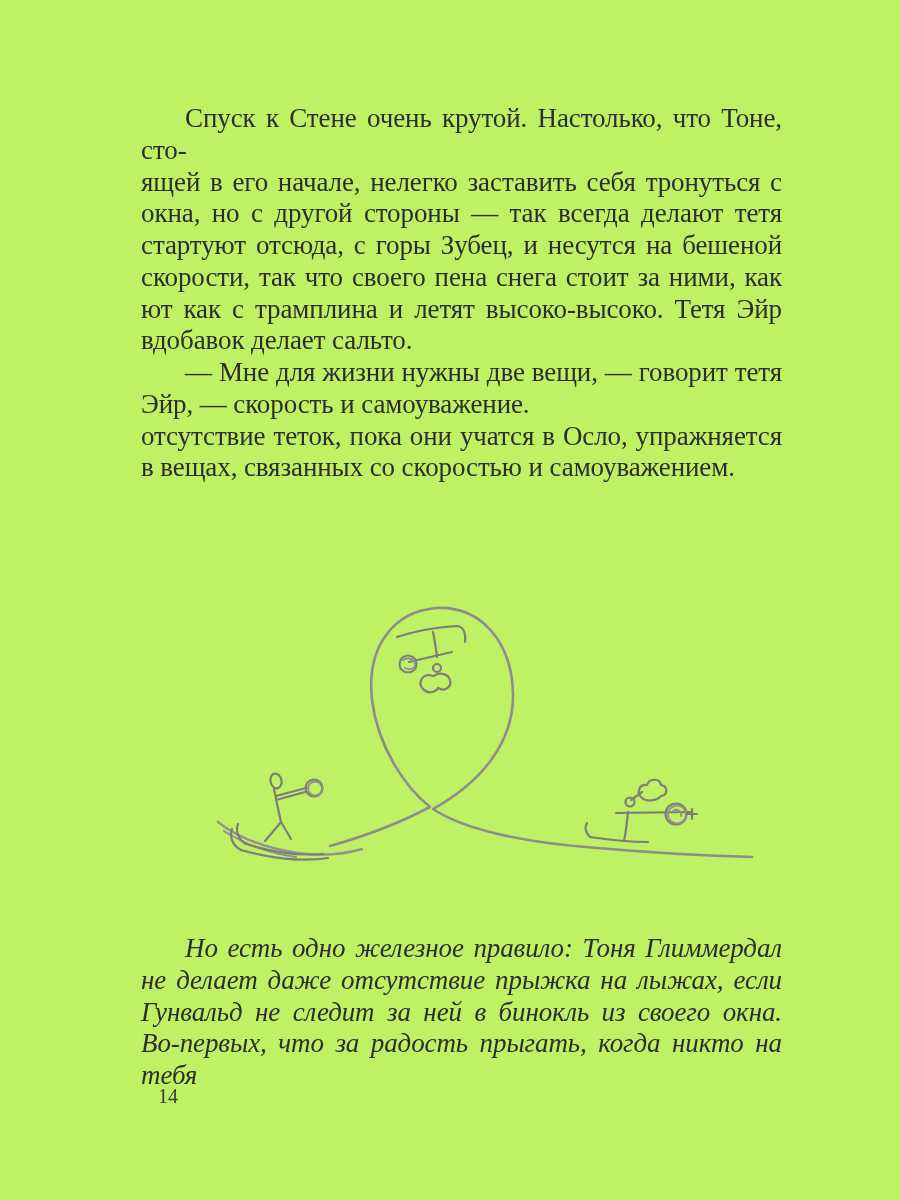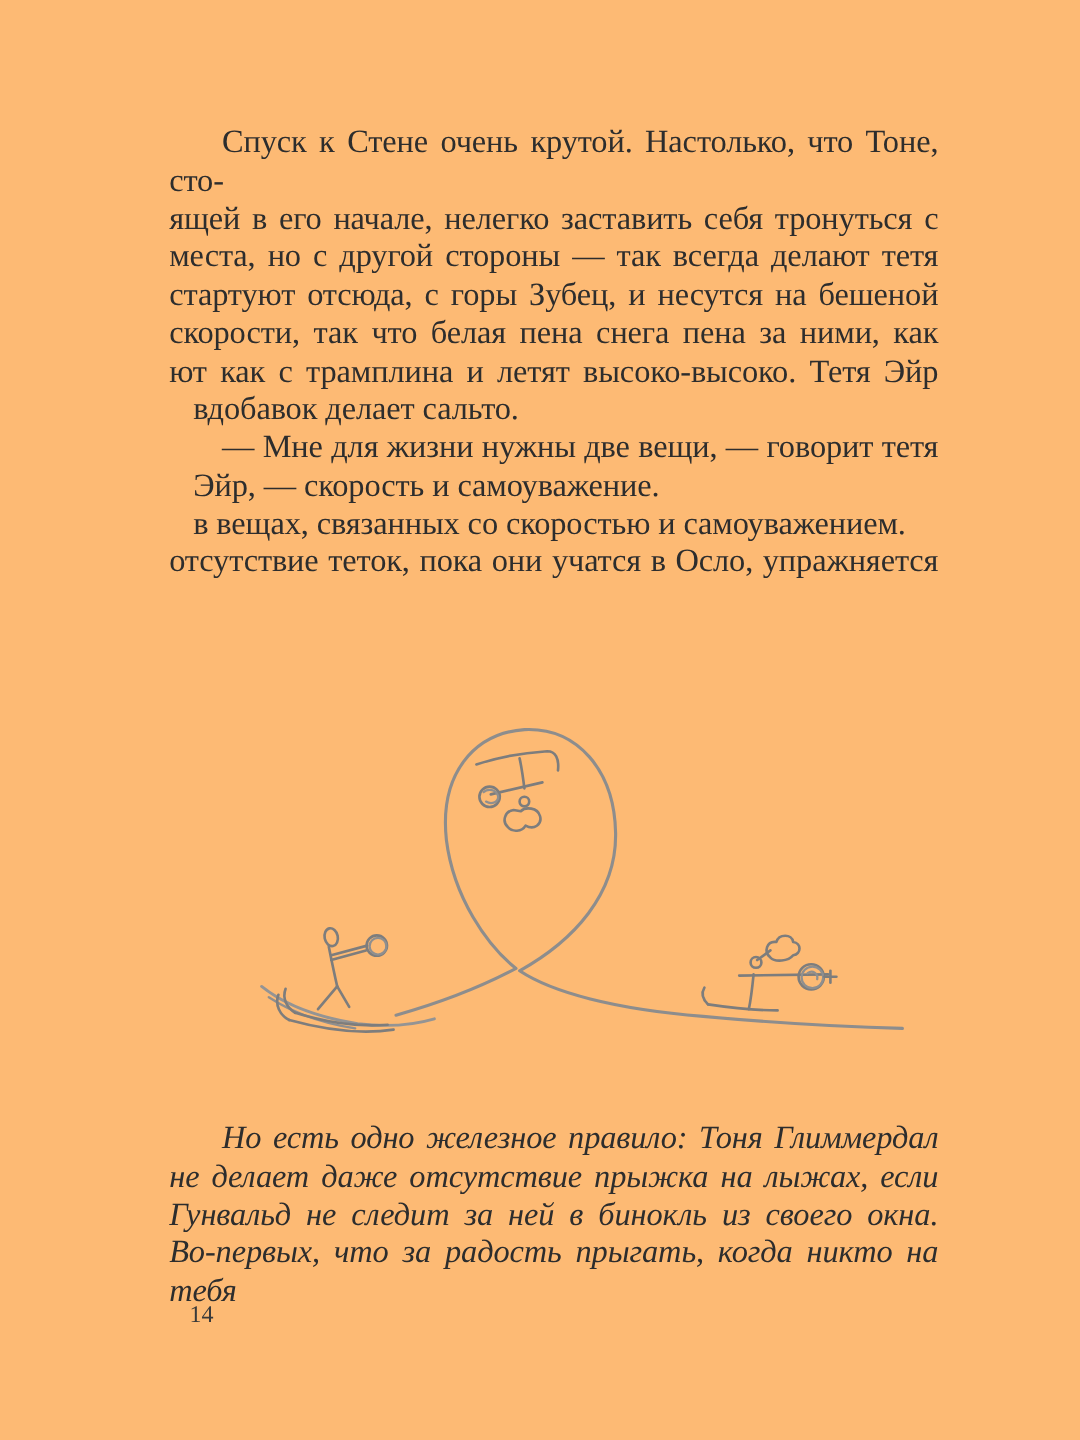--- a/index.html
+++ b/index.html
@@ -12,7 +12,7 @@
   }
   .page {
     position: absolute; inset: 0;
-    background: #fdba74;
+    background: #bef264;
   }
   .text-block {
     position: absolute;

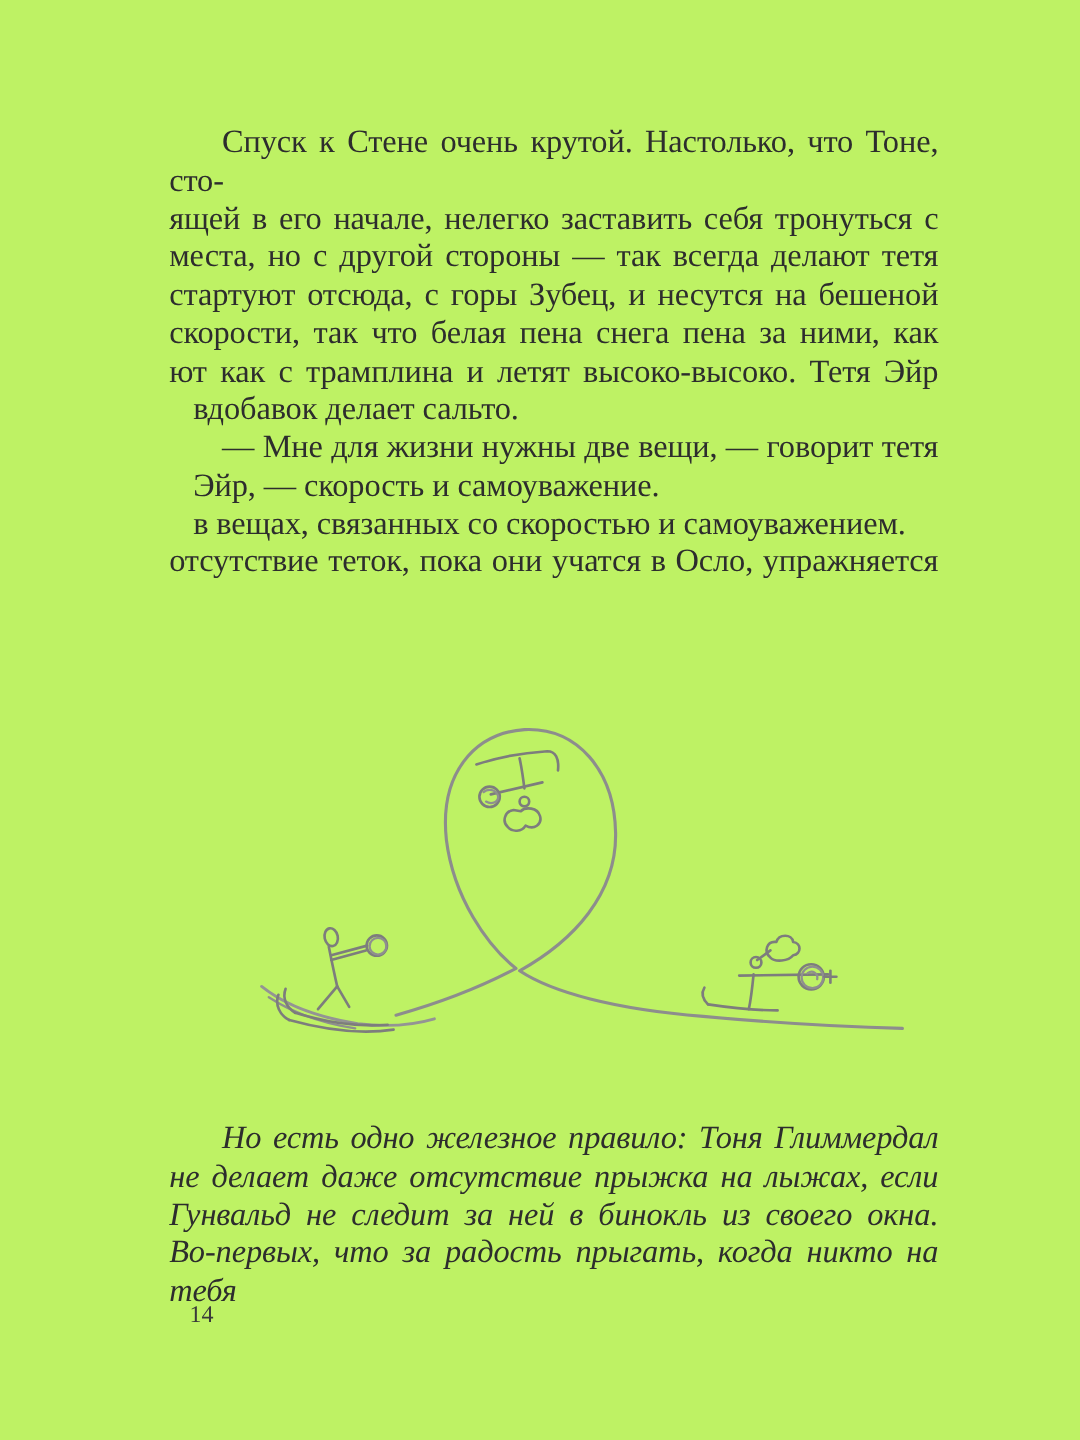--- a/index.html
+++ b/index.html
@@ -58,7 +58,7 @@
     <div class="para">
       <div class="line first">Спуск к Стене очень крутой. Настолько, что Тоне, сто-</div>
       <div class="line">ящей в его начале, нелегко заставить себя тронуться с</div>
-      <div class="line">места, но с другой стороны — так всегда делают тетя</div>
+      <div class="line">окна, но с другой стороны — так всегда делают тетя</div>
       <div class="line">стартуют отсюда, с горы Зубец, и несутся на бешеной</div>
       <div class="line">скорости, так что белая пена снега пена за ними, как</div>
       <div class="line">ют как с трамплина и летят высоко-высоко. Тетя Эйр</div>

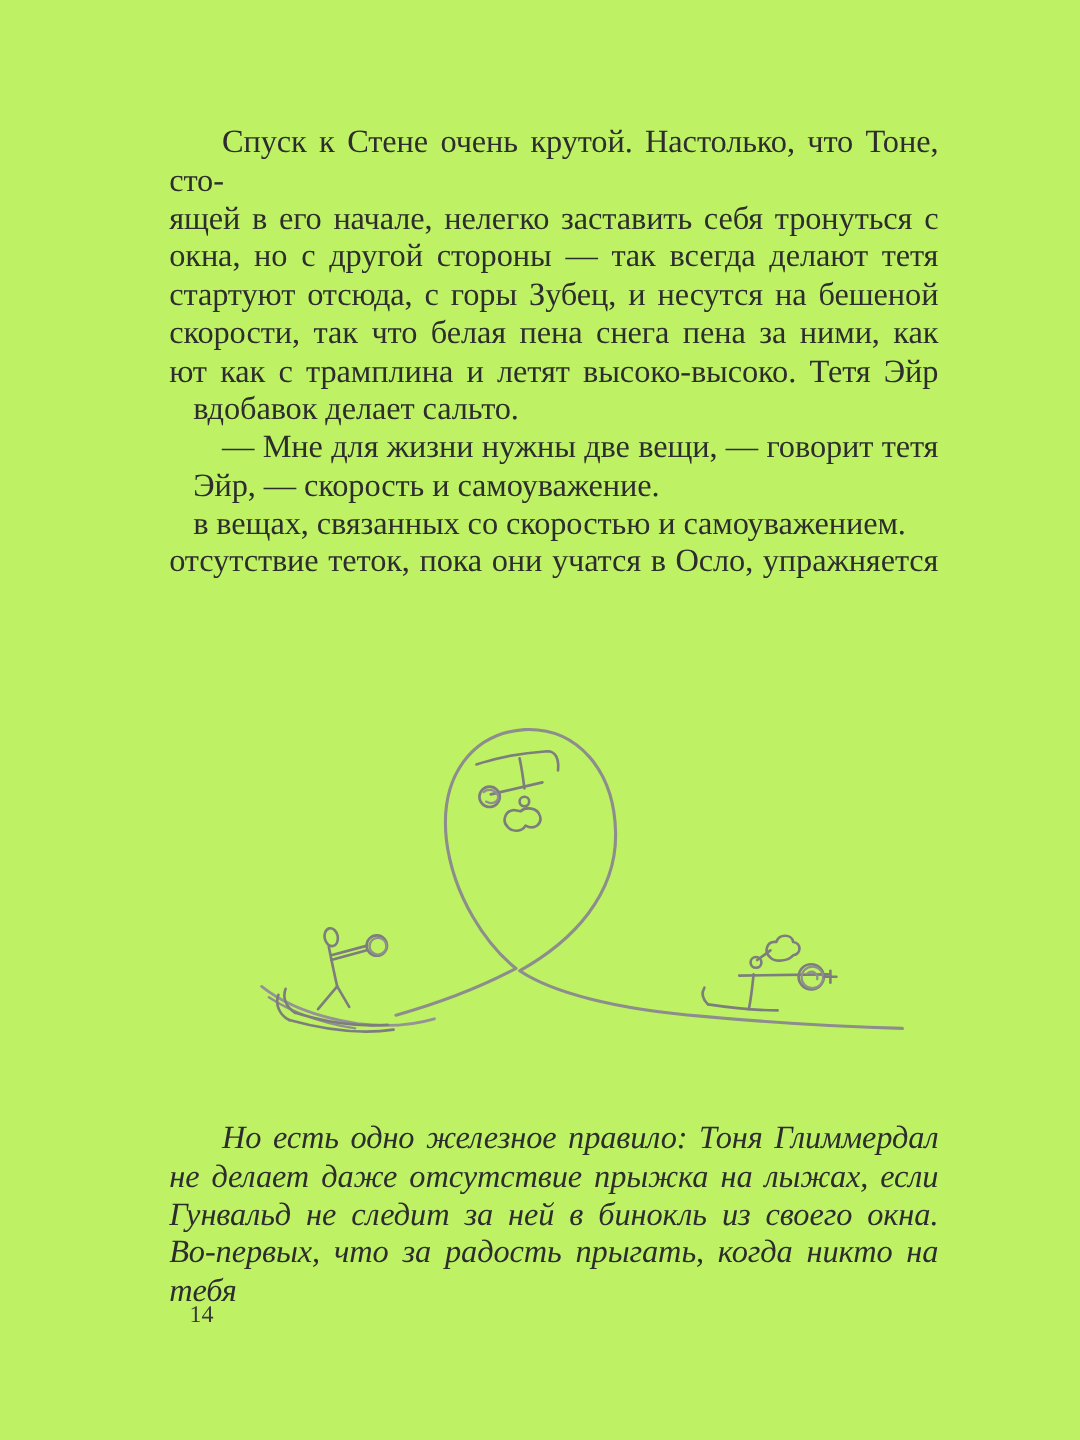--- a/index.html
+++ b/index.html
@@ -60,7 +60,7 @@
       <div class="line">ящей в его начале, нелегко заставить себя тронуться с</div>
       <div class="line">окна, но с другой стороны — так всегда делают тетя</div>
       <div class="line">стартуют отсюда, с горы Зубец, и несутся на бешеной</div>
-      <div class="line">скорости, так что белая пена снега пена за ними, как</div>
+      <div class="line">скорости, так что своего пена снега стоит за ними, как</div>
       <div class="line">ют как с трамплина и летят высоко-высоко. Тетя Эйр</div>
       <div class="line last">вдобавок делает сальто.</div>
     </div>

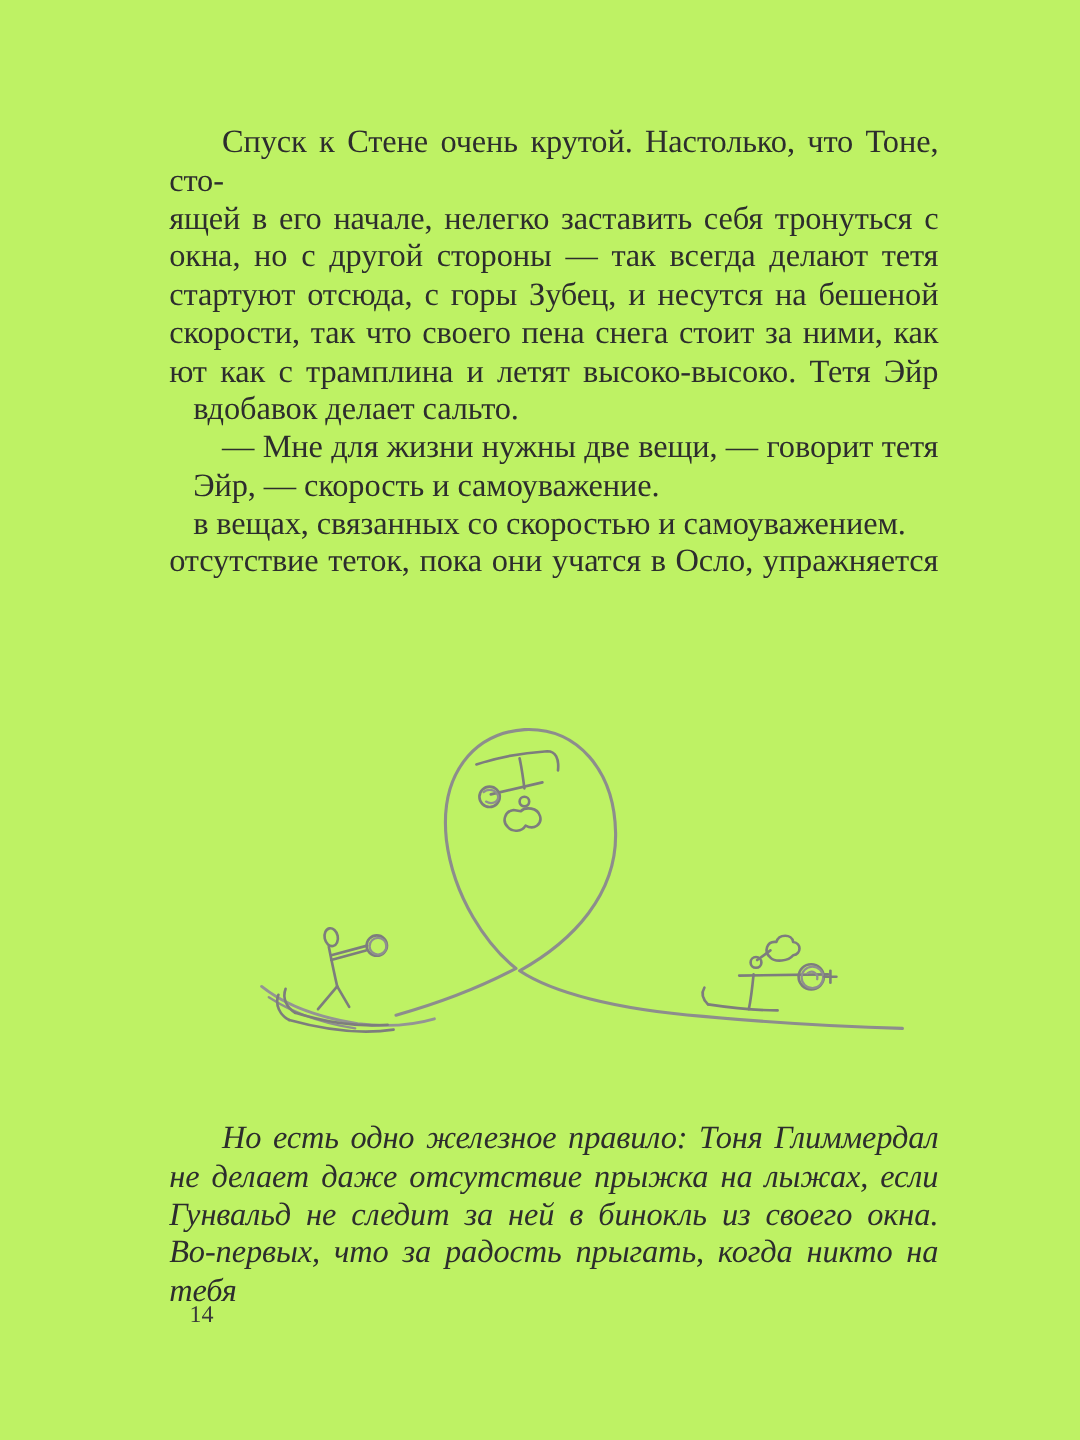--- a/index.html
+++ b/index.html
@@ -31,7 +31,7 @@
     white-space: normal;
   }
   .line.first { text-indent: 44px; }
-  .line.last { text-align-last: left; margin-left: 20px; }
+  .line.last { text-align-last: left; }
   .illustration {
     position: absolute;
     left: 190px; top: 585px;

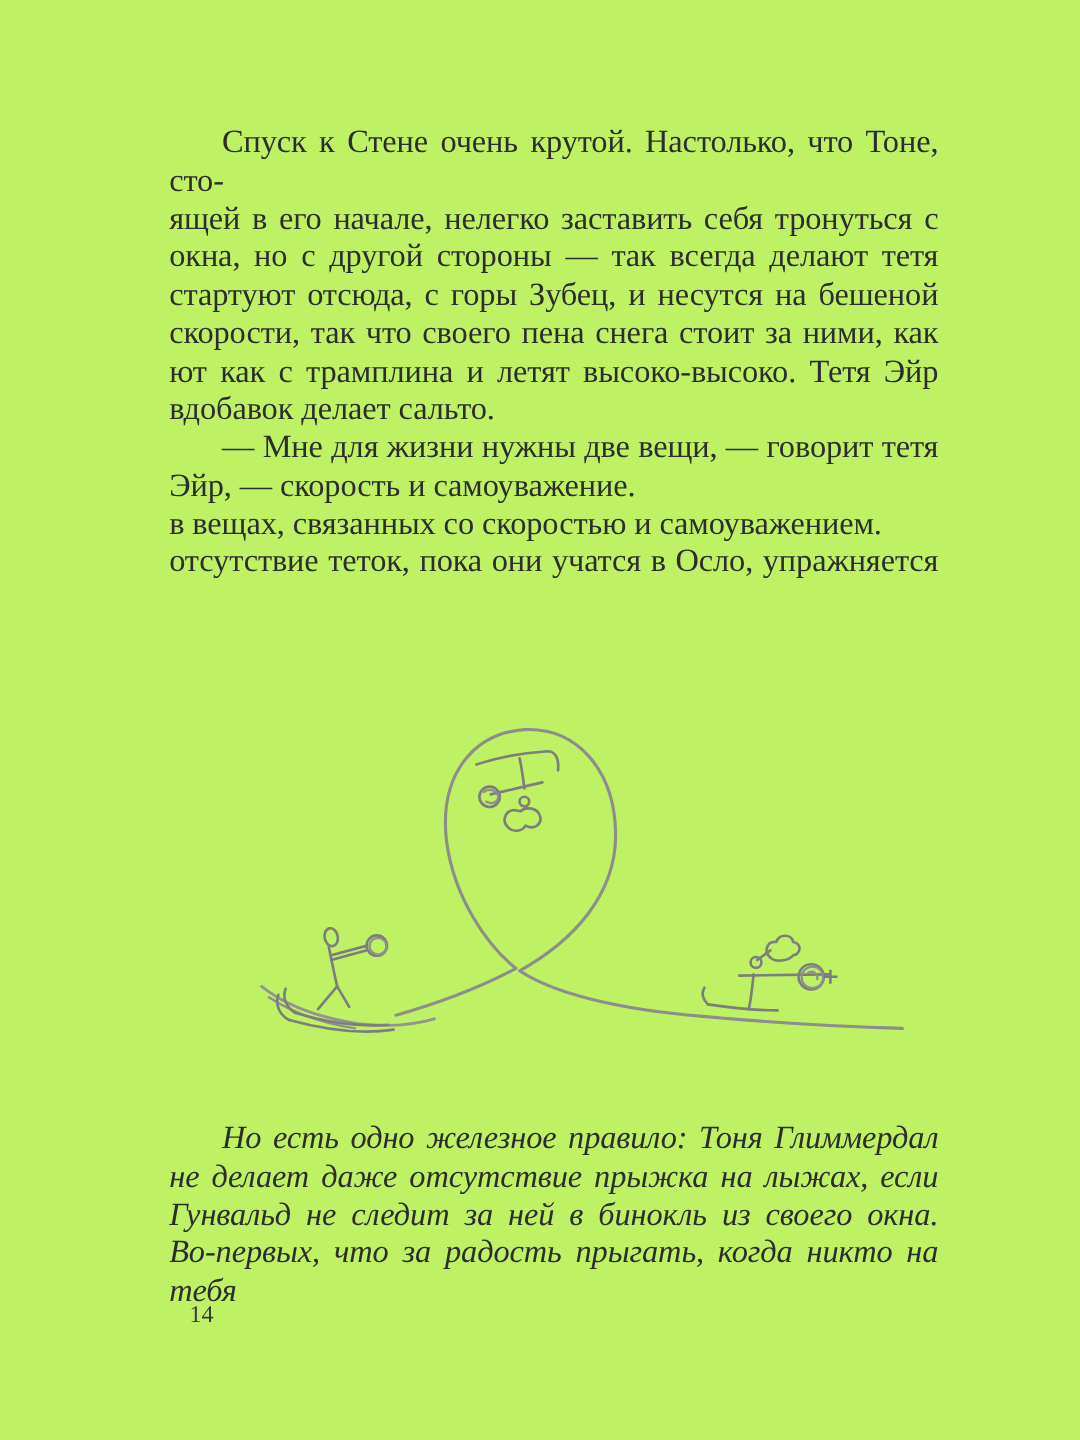--- a/index.html
+++ b/index.html
@@ -69,8 +69,8 @@
       <div class="line last">Эйр, — скорость и самоуважение.</div>
     </div>
     <div class="para">
+      <div class="line">отсутствие теток, пока они учатся в Осло, упражняется</div>
       <div class="line last">в вещах, связанных со скоростью и самоуважением.</div>
-      <div class="line">отсутствие теток, пока они учатся в Осло, упражняется</div>
     </div>
   </div>
 

